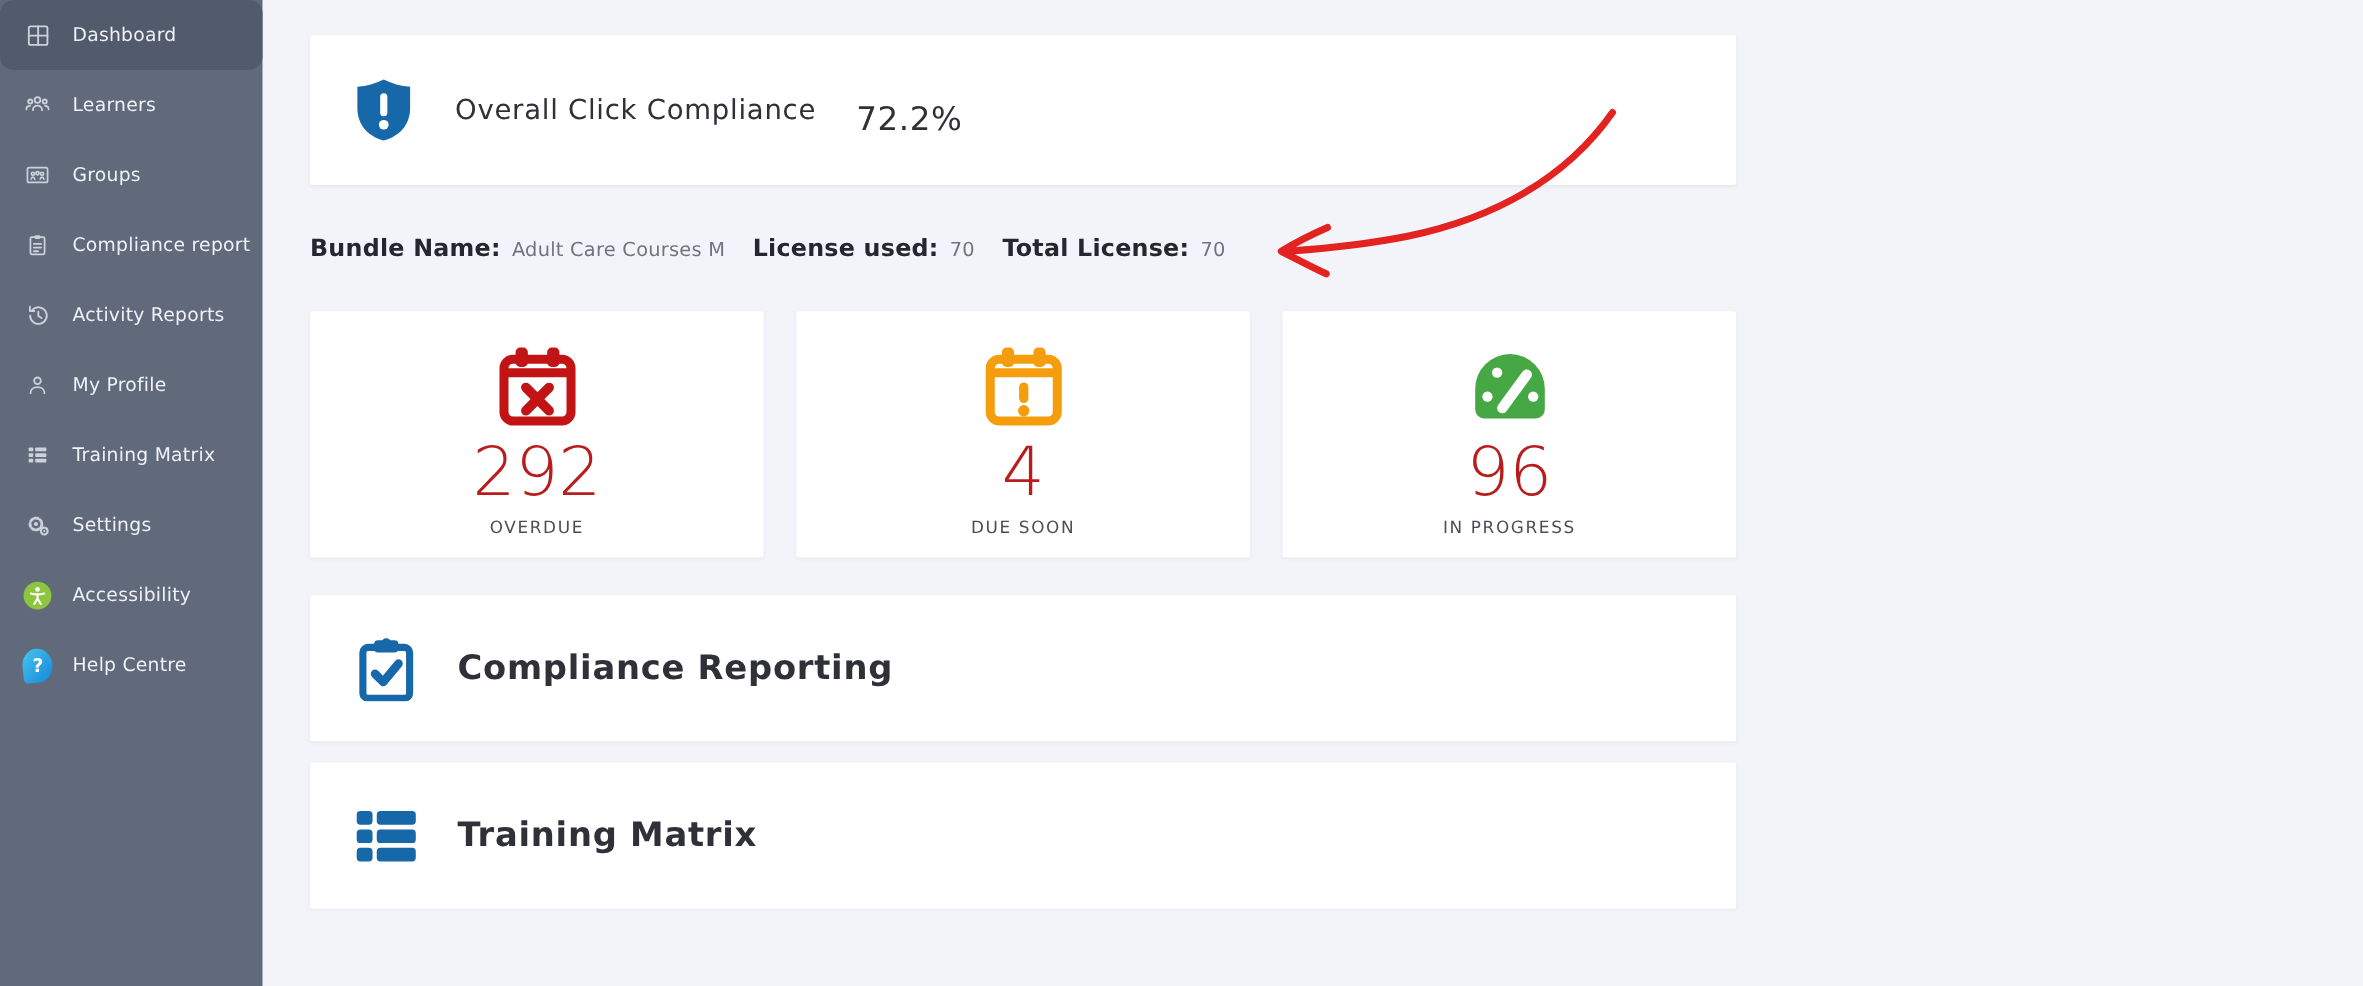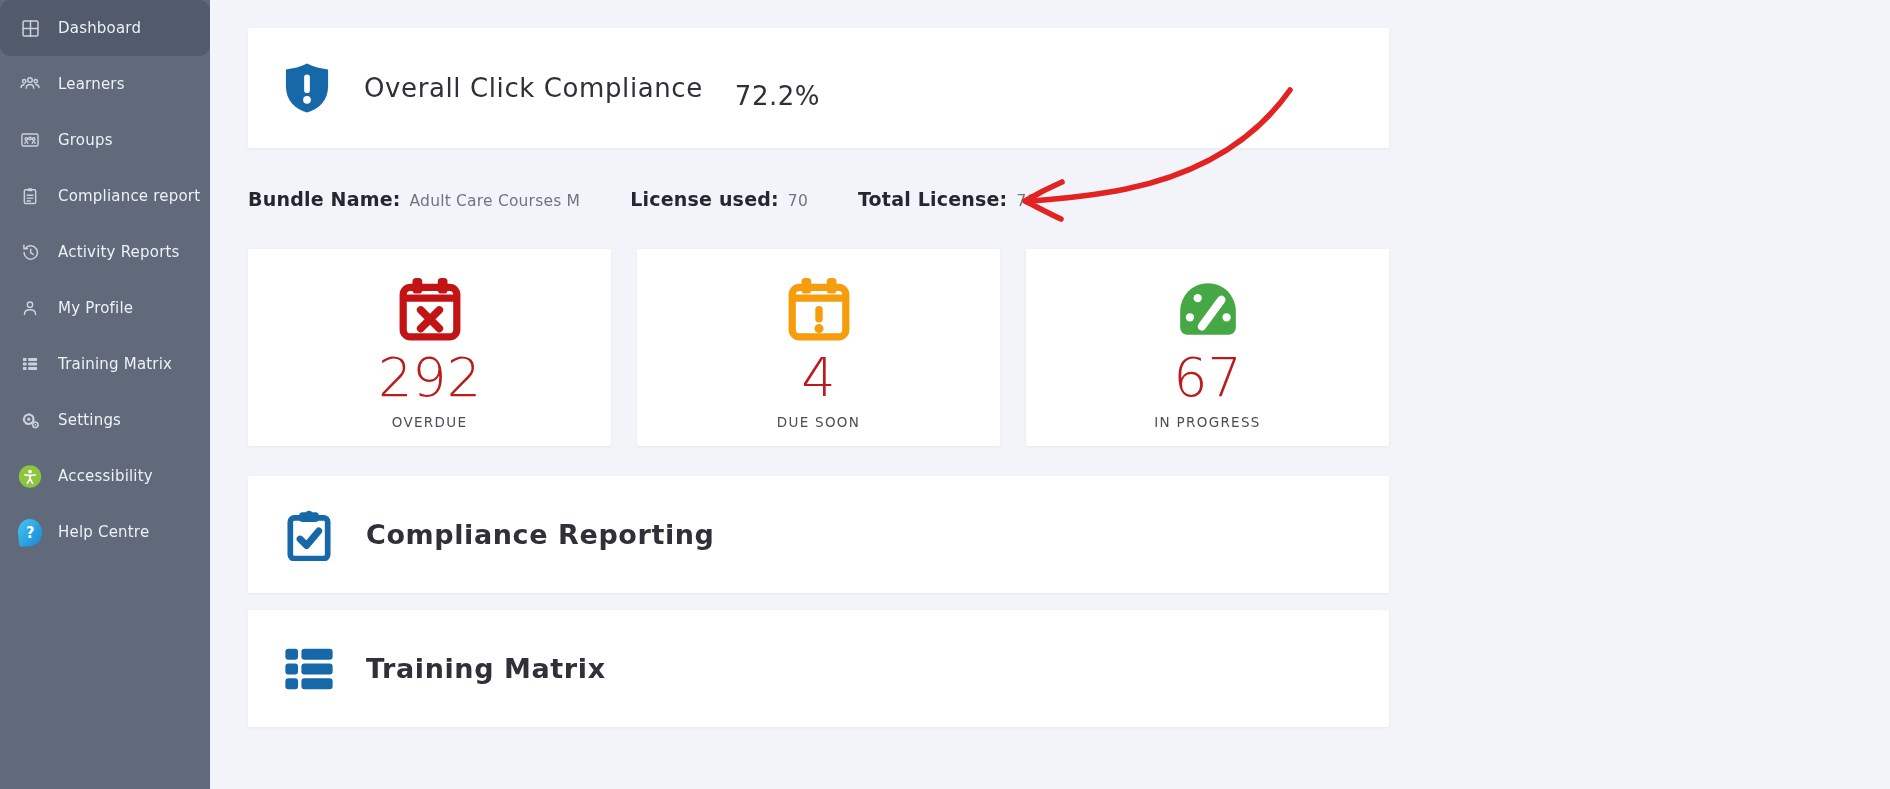--- a/index.html
+++ b/index.html
@@ -49,7 +49,7 @@
     display:flex;align-items:center;padding-left:32px;
   }
   .header-card h1{
-    font-size:26px;font-weight:500;color:var(--heading-text);
+    font-size:22px;font-weight:500;color:var(--heading-text);
     letter-spacing:.6px;margin-left:30px;
   }
   .pct{font-size:26px;font-weight:500;color:var(--heading-text);margin-left:32px;letter-spacing:.5px;margin-top:16px;}

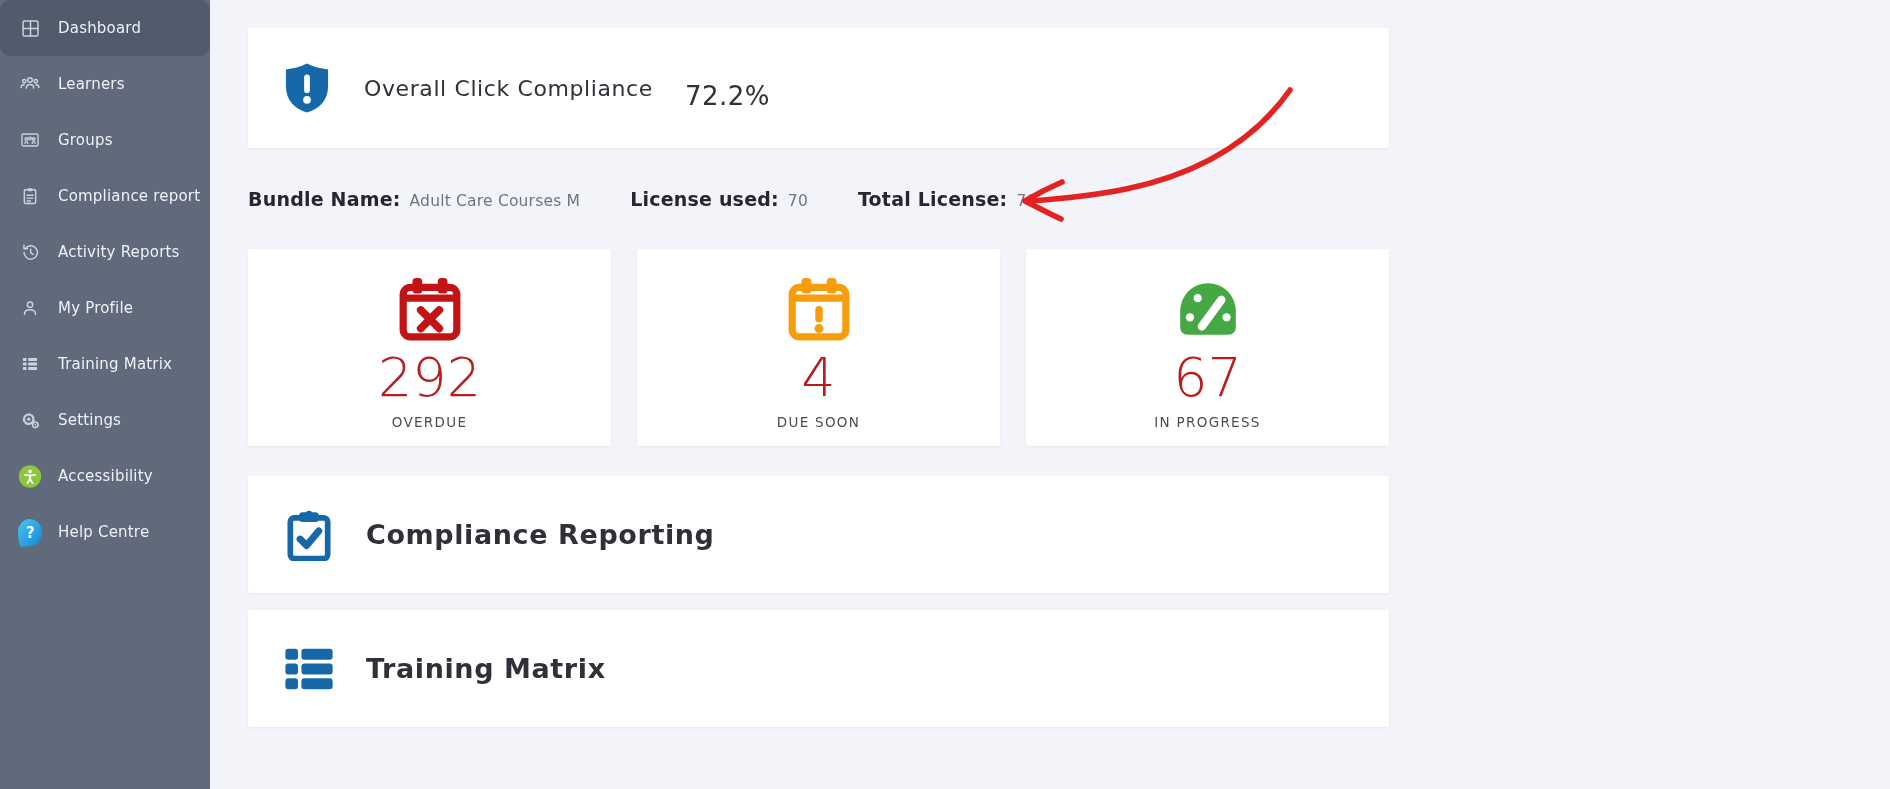--- a/index.html
+++ b/index.html
@@ -56,7 +56,7 @@
   
   .bundle-row{
     position:absolute;left:38px;top:188px;height:34px;
-    display:flex;align-items:baseline;gap:50px;
+    display:flex;align-items:baseline;gap:22px;
   }
   .pair{display:flex;align-items:baseline;gap:9px;}
   .pair .lbl{font-size:19px;font-weight:700;color:#26262e;letter-spacing:.2px;}

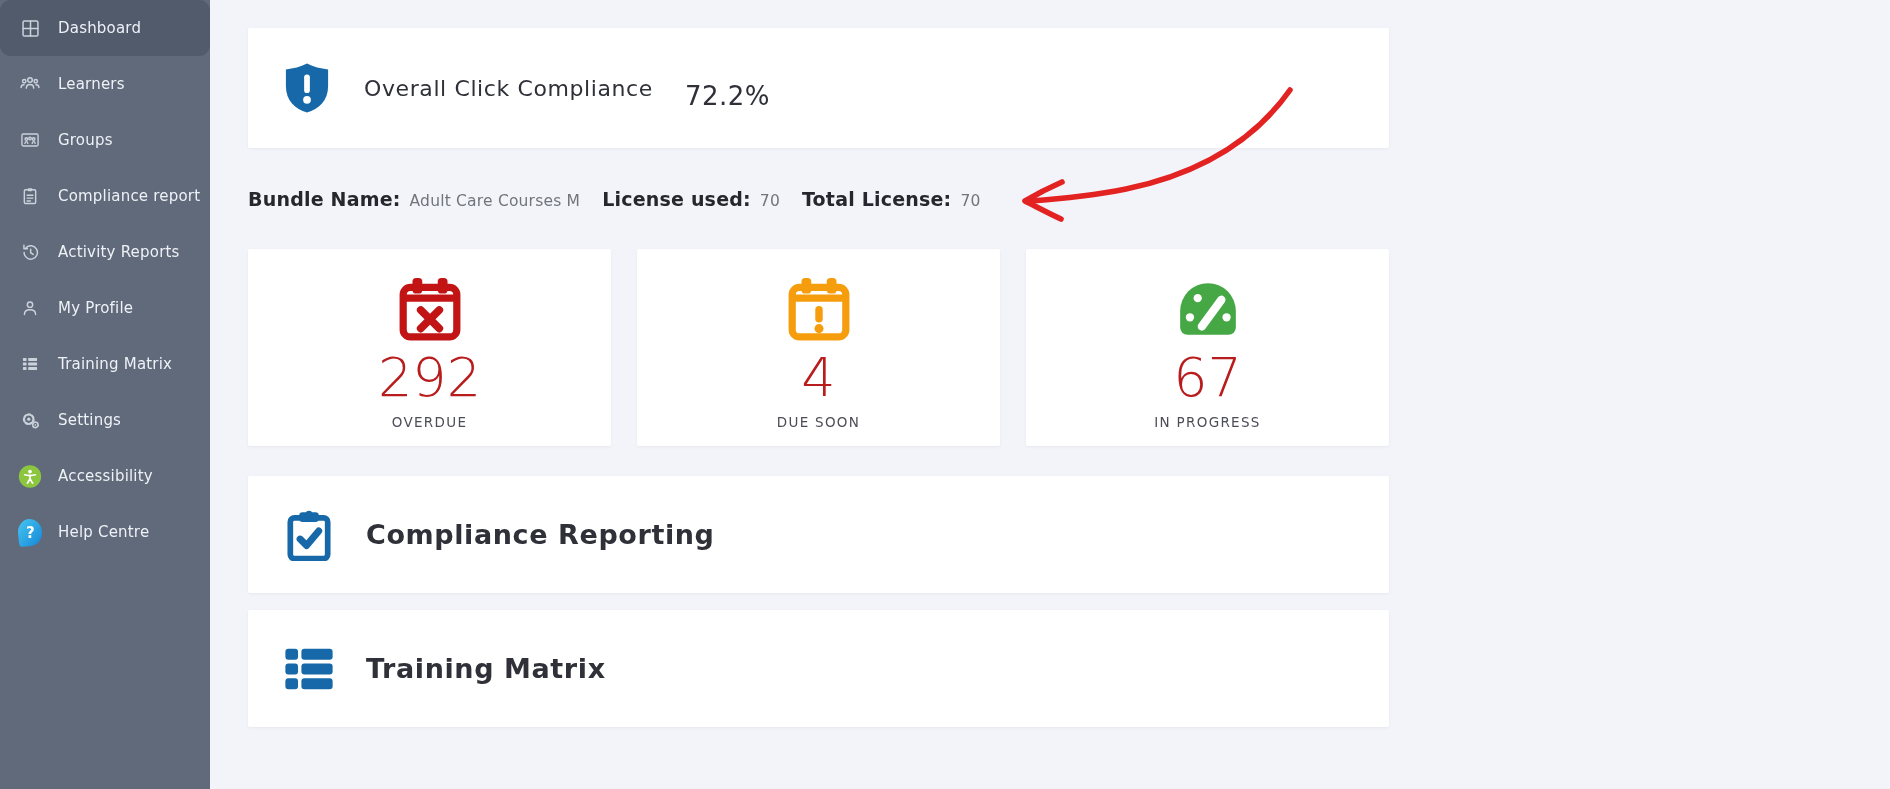--- a/index.html
+++ b/index.html
@@ -280,7 +280,7 @@
         <circle cx="50" cy="40" r="4" fill="#fff"></circle>
       </svg>
     </span>
-    <div class="stat-value">67</div>
+    <div class="stat-value">96</div>
     <div class="stat-label">IN PROGRESS</div>
   </section>
 

